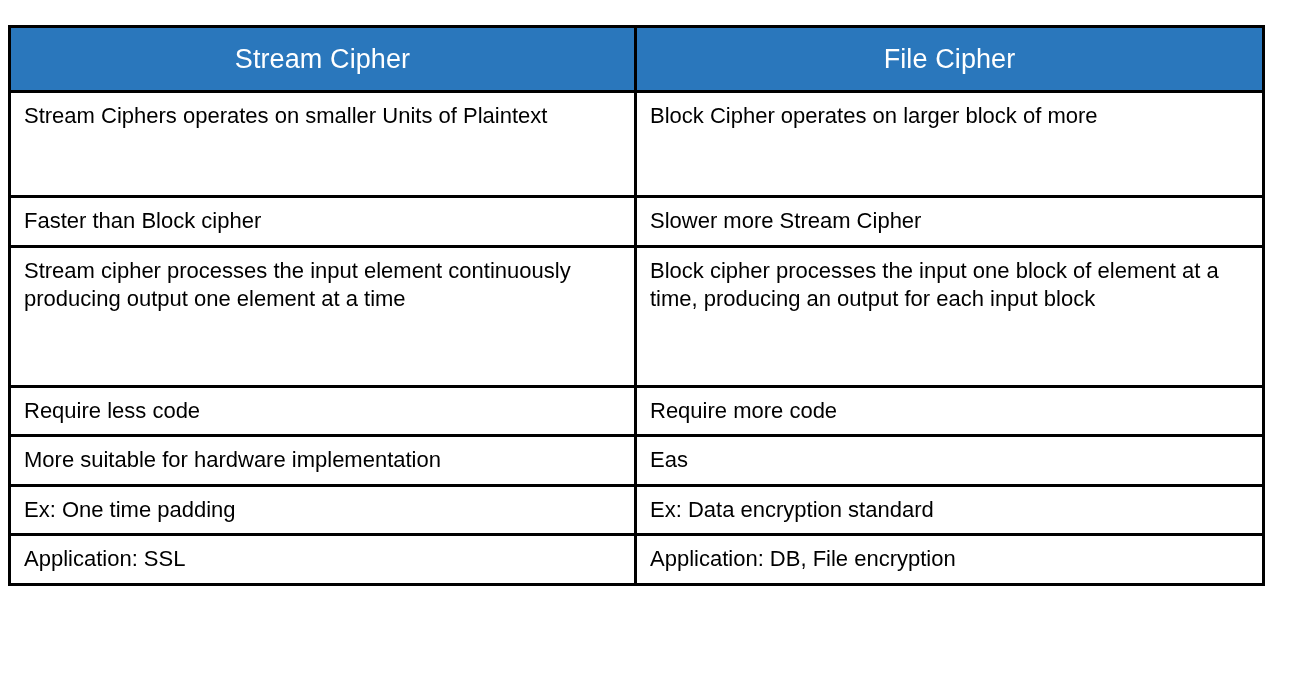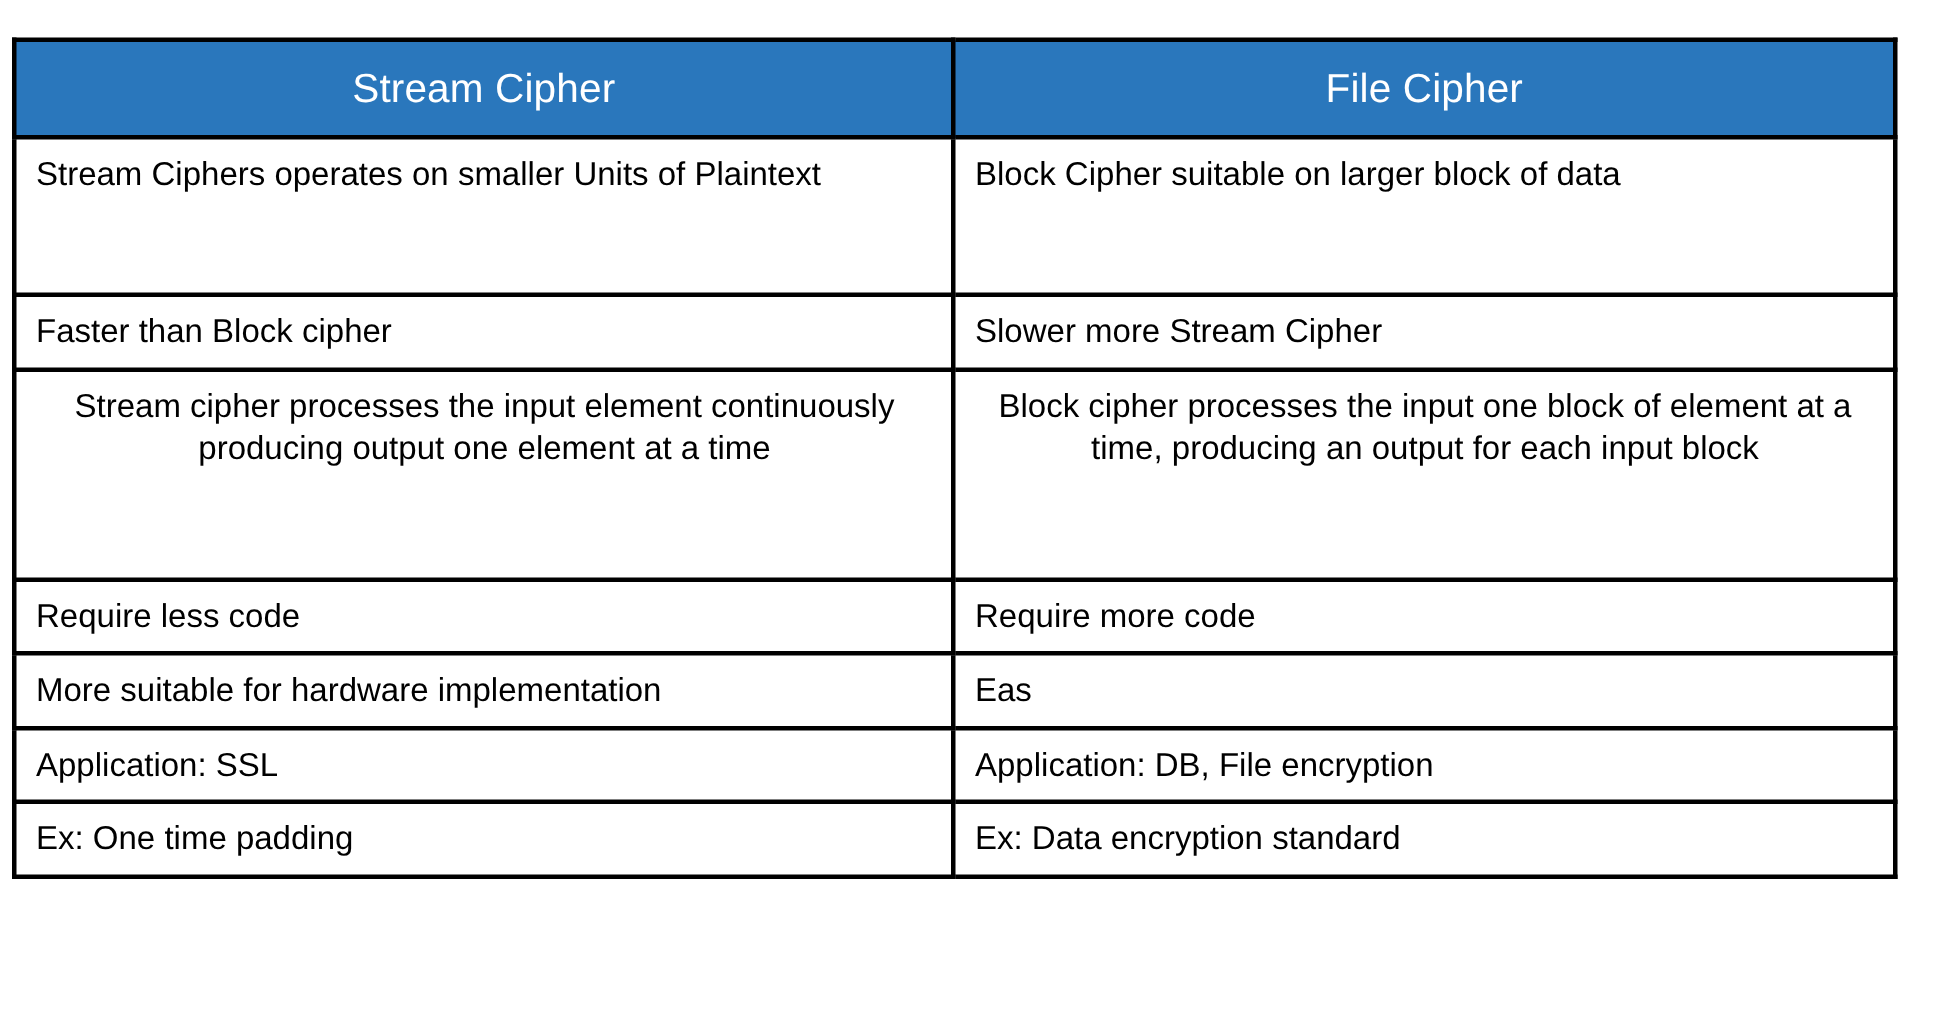--- a/index.html
+++ b/index.html
@@ -87,7 +87,7 @@
 
       <tr class="row-h2">
         <td>Stream Ciphers operates on smaller Units of Plaintext</td>
-        <td>Block Cipher suitable on larger block of data</td>
+        <td>Block Cipher operates on larger block of more</td>
       </tr>
 
       <tr class="row-h1">

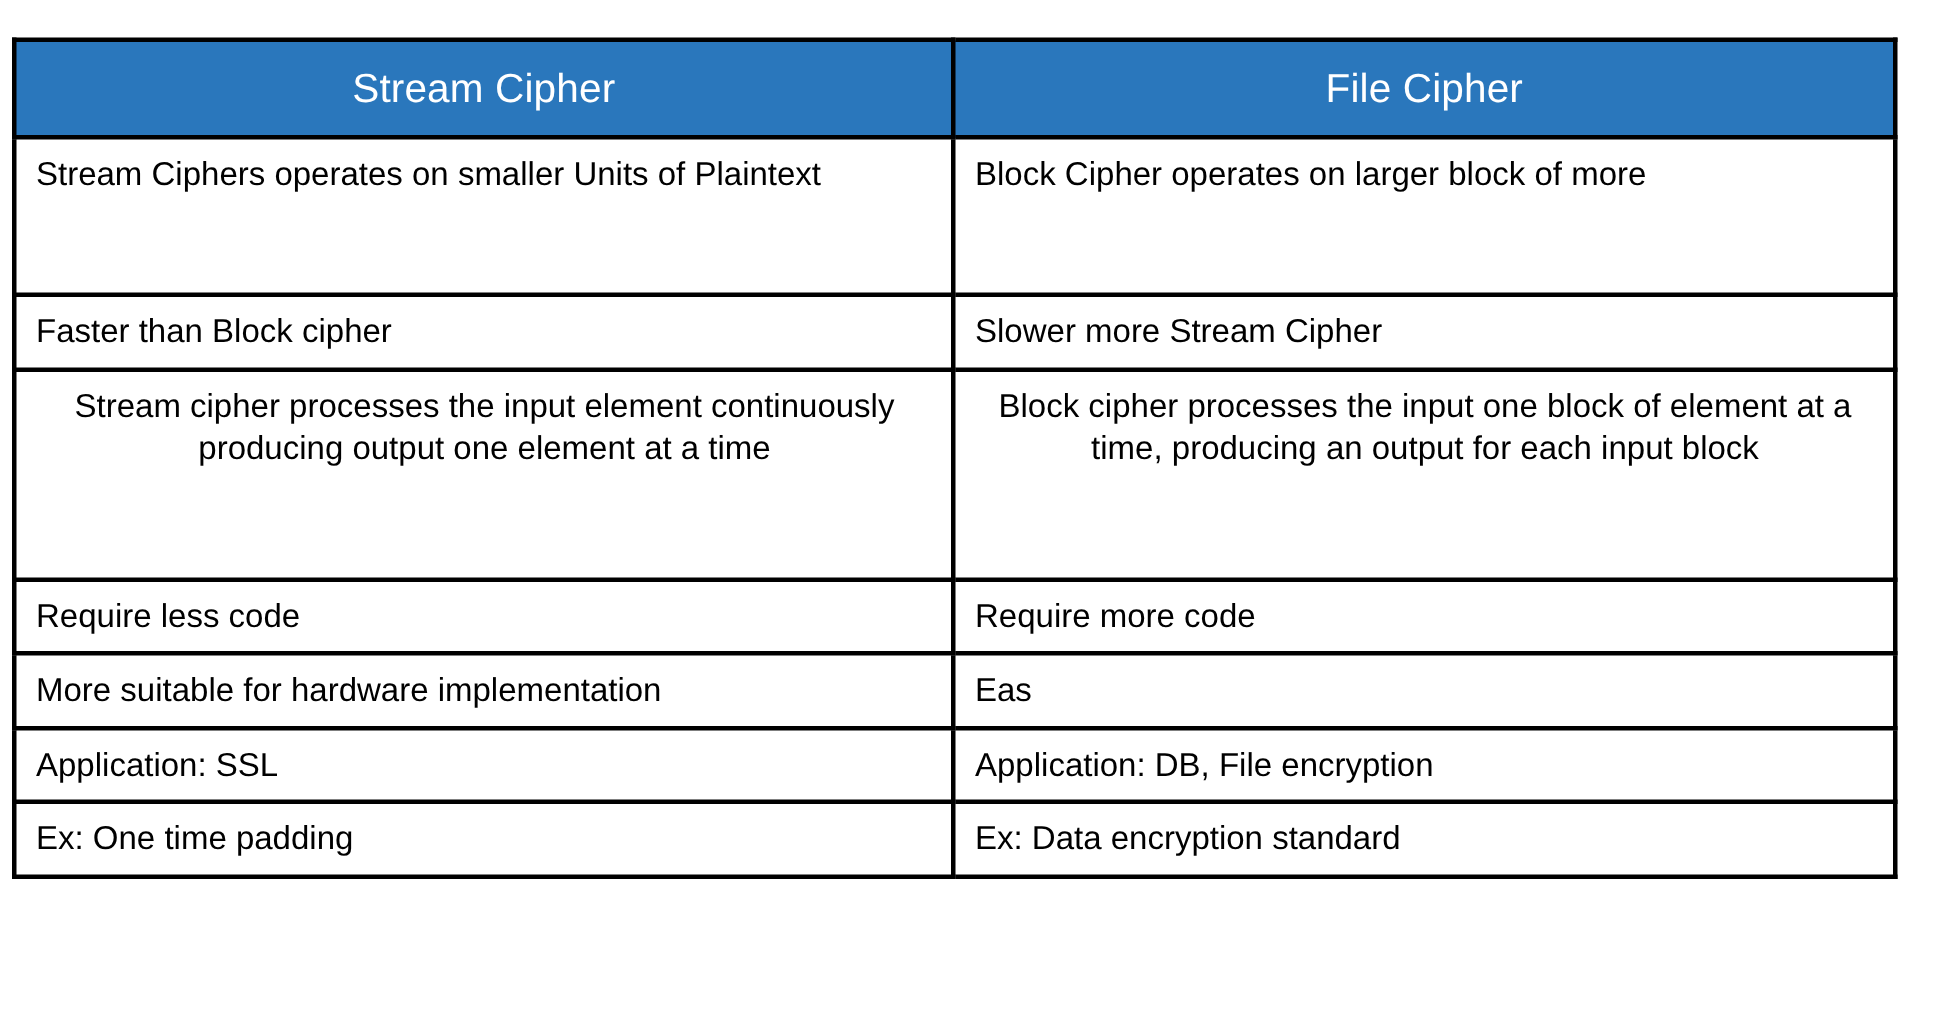--- a/index.html
+++ b/index.html
@@ -62,7 +62,7 @@
   }
 
   .comparison-table tbody tr.row-h2 td { height: 105px; vertical-align: top; }
-  .comparison-table tbody tr.row-h3 td { height: 140px; vertical-align: top; text-align: center; }
+  .comparison-table tbody tr.row-h3 td { height: 140px; vertical-align: top; }
   .comparison-table tbody tr.row-h1 td { height: 48px; vertical-align: middle; }
 </style>
 </head>

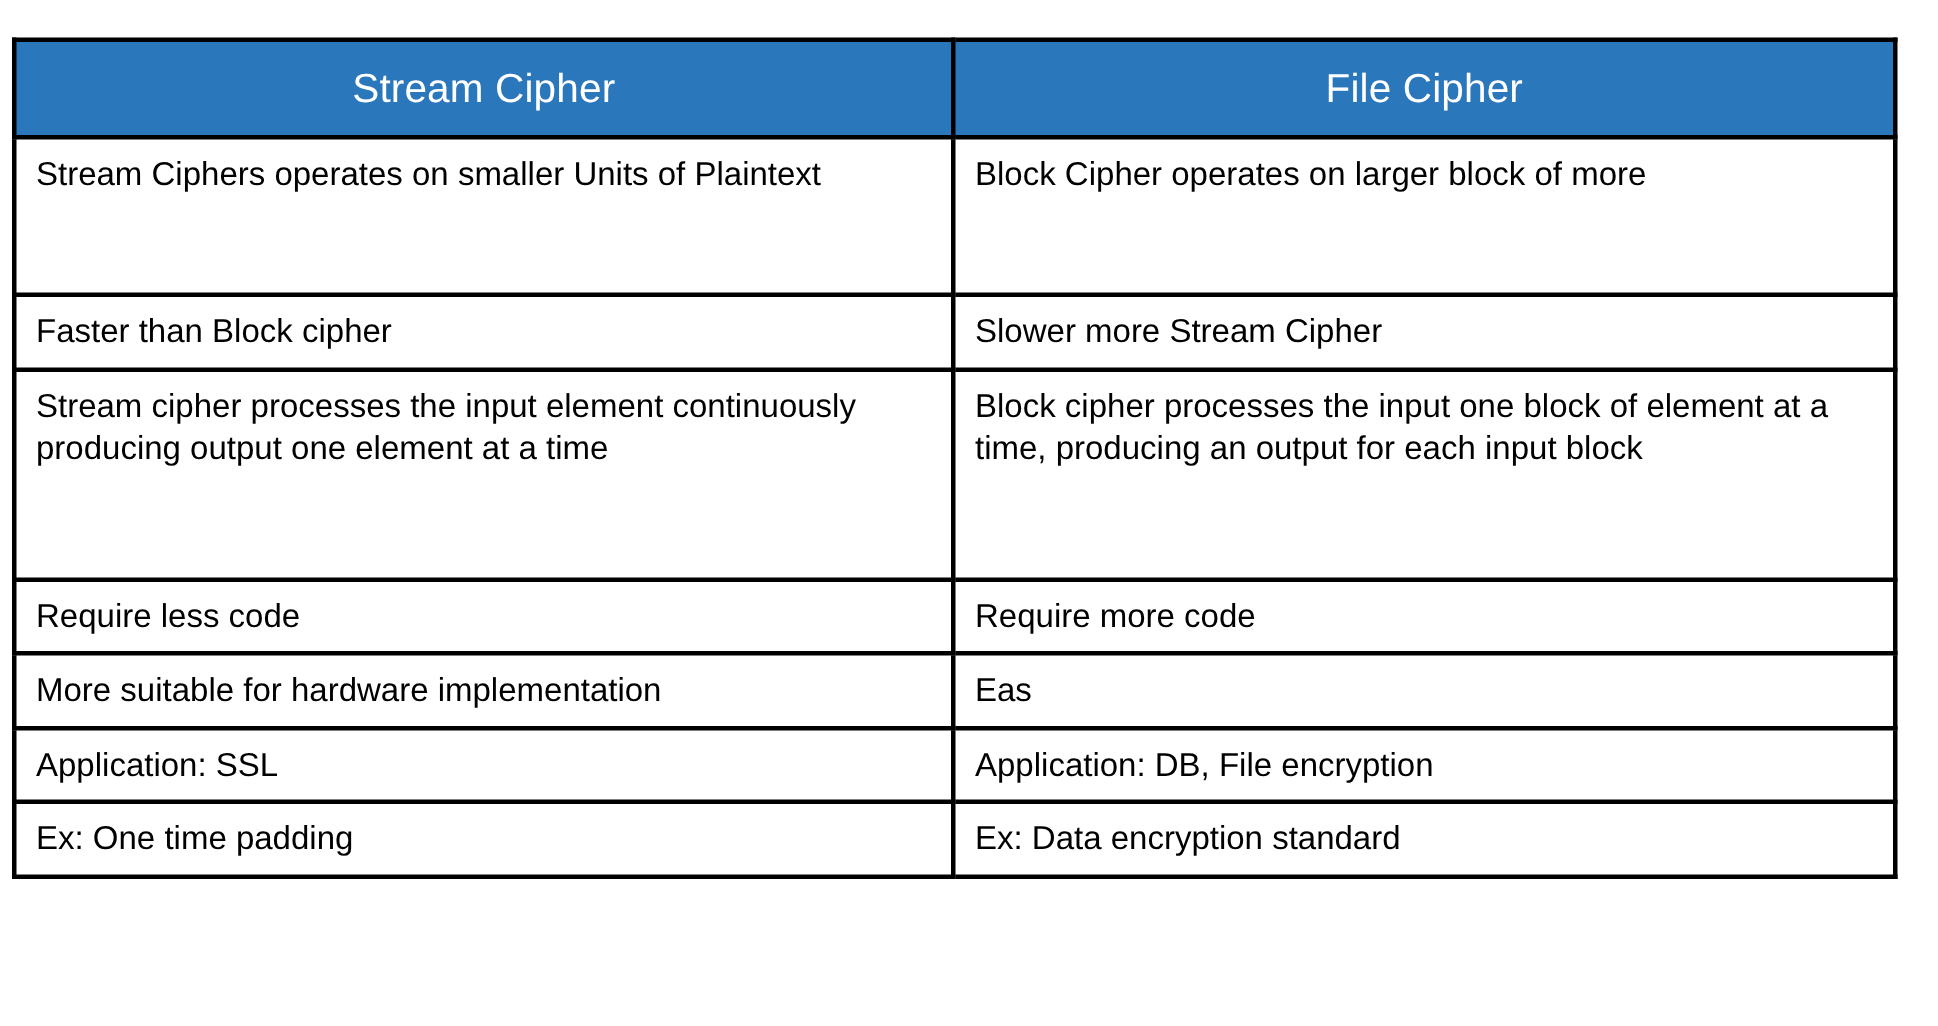--- a/index.html
+++ b/index.html
@@ -111,13 +111,13 @@
       </tr>
 
       <tr class="row-h1">
-        <td>Application: SSL</td>
-        <td>Application: DB, File encryption</td>
+        <td>Ex: One time padding</td>
+        <td>Ex: Data encryption standard</td>
       </tr>
 
       <tr class="row-h1">
-        <td>Ex: One time padding</td>
-        <td>Ex: Data encryption standard</td>
+        <td>Application: SSL</td>
+        <td>Application: DB, File encryption</td>
       </tr>
 
     </tbody>

